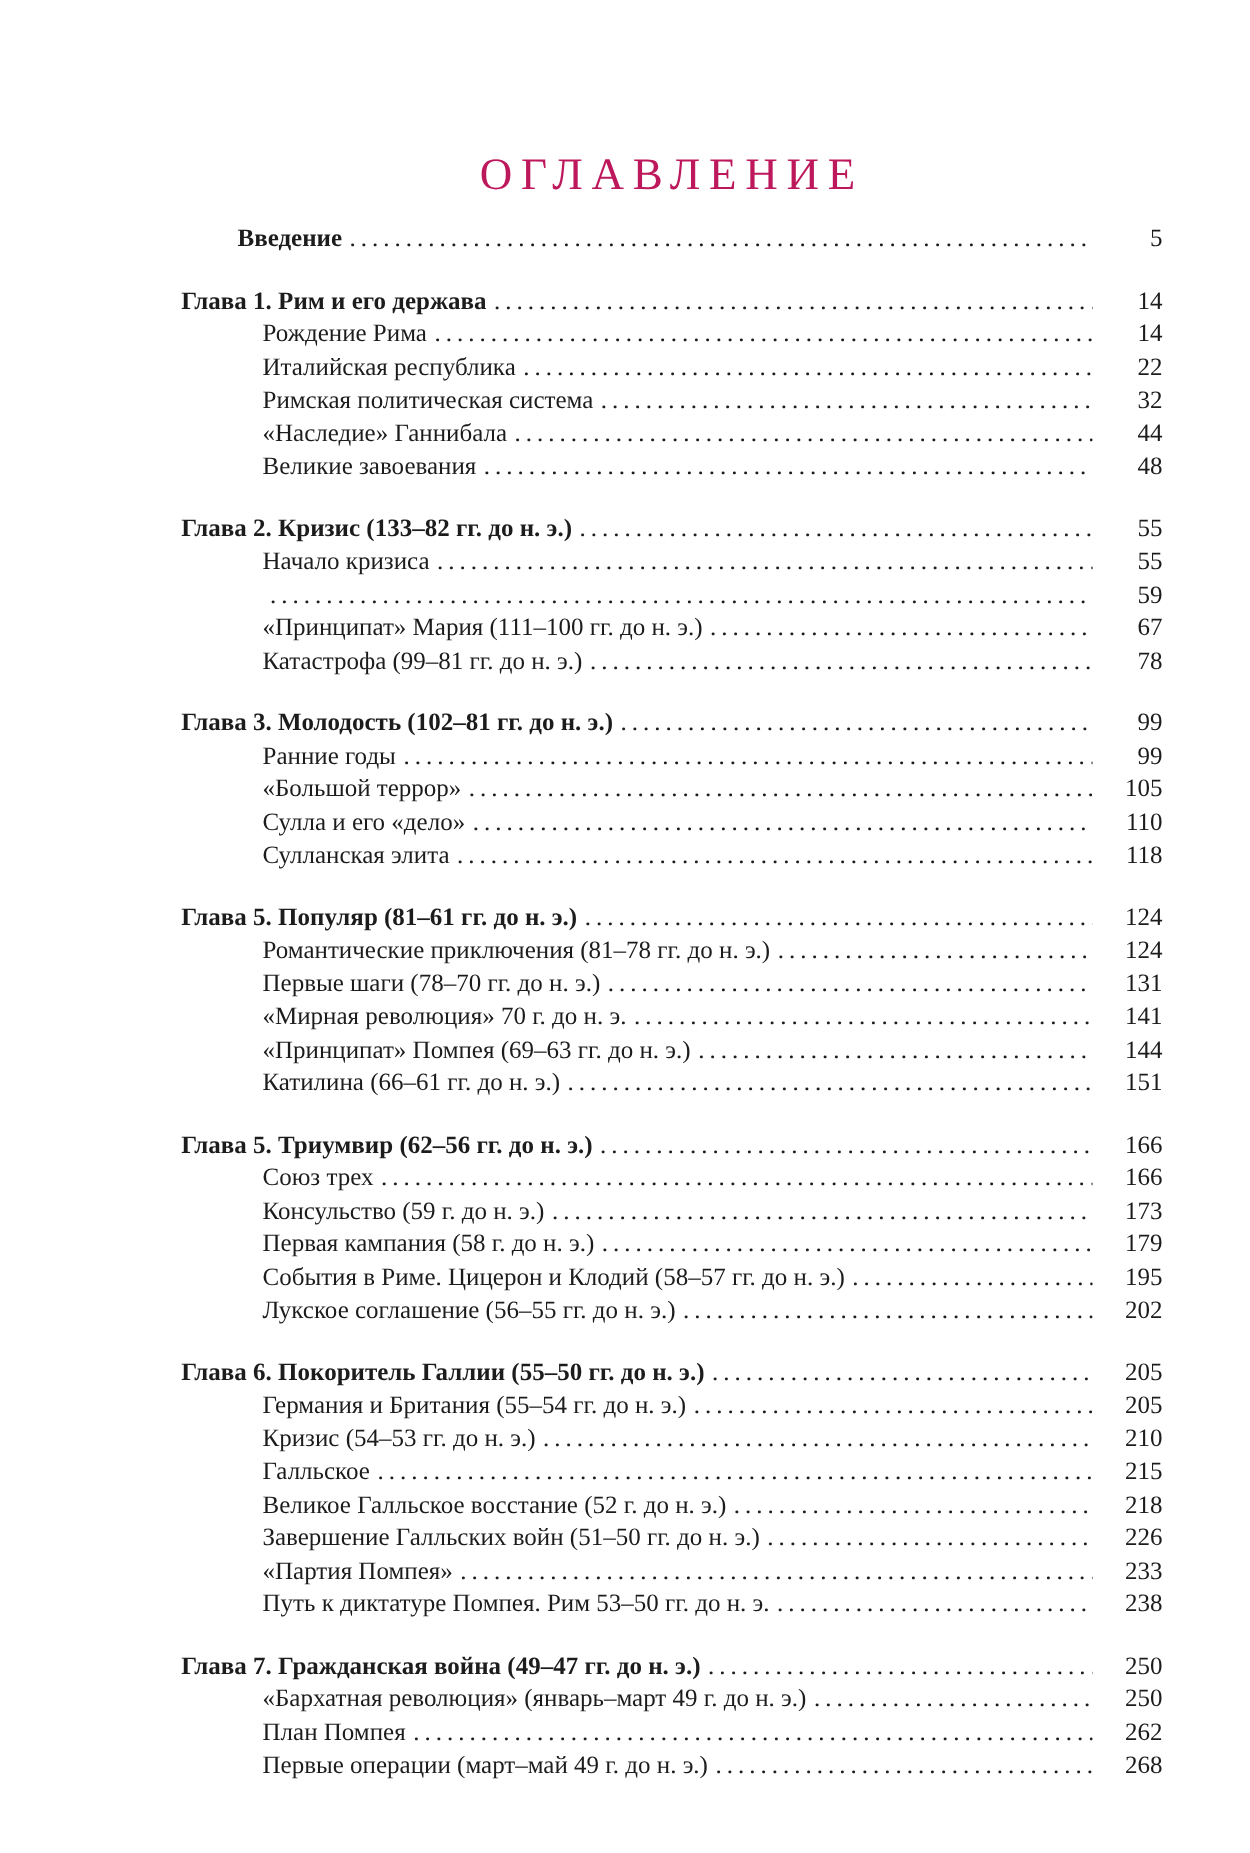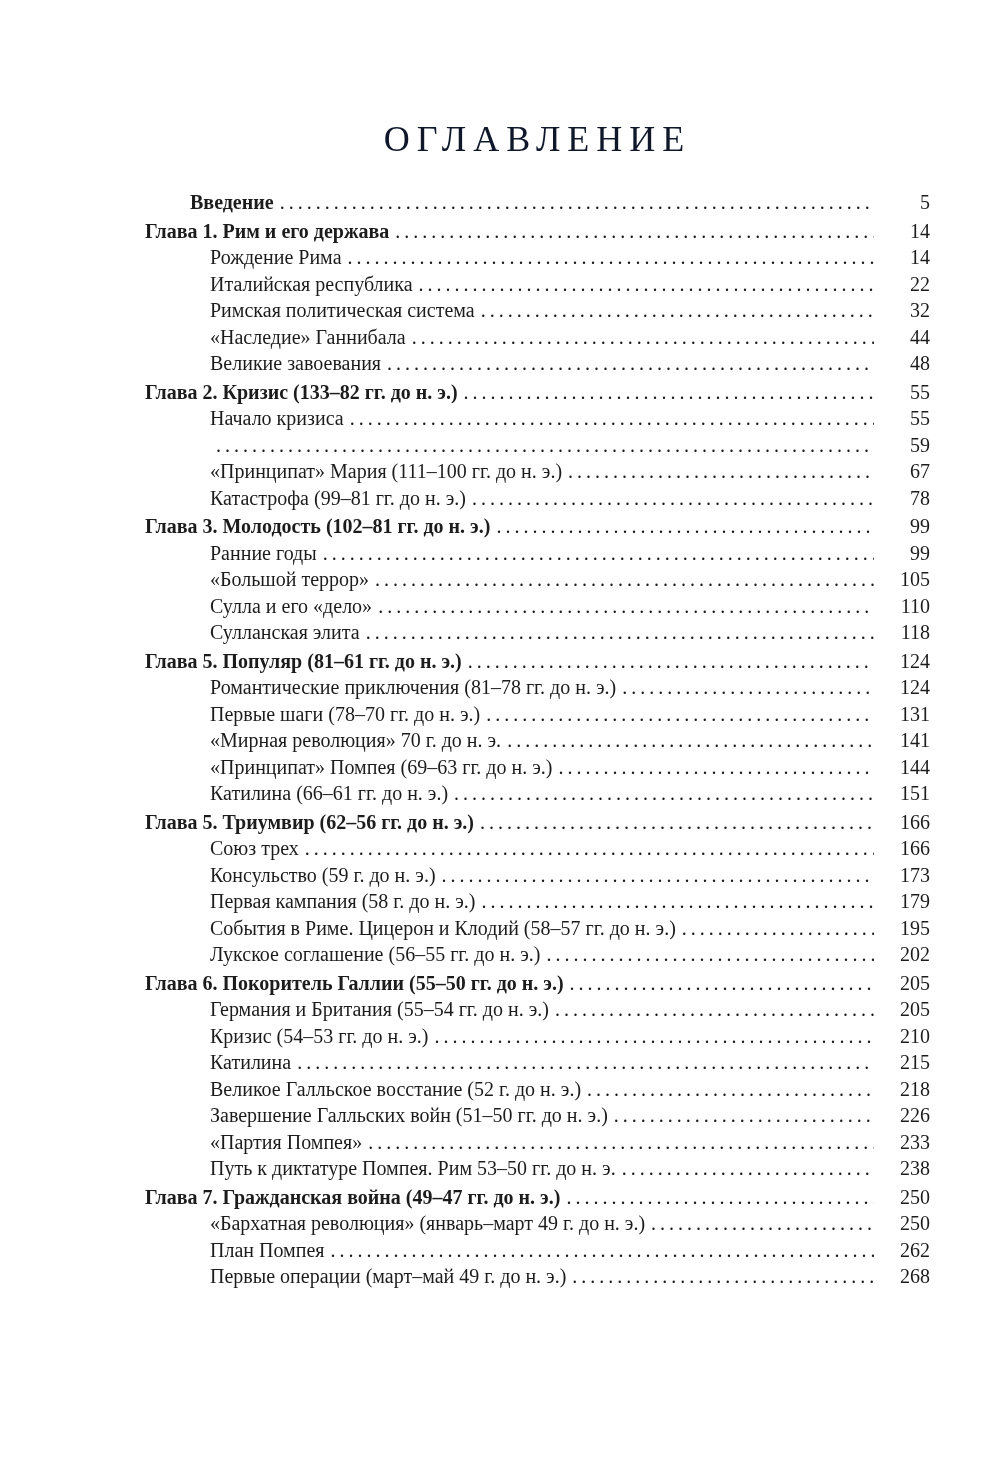--- a/index.html
+++ b/index.html
@@ -21,8 +21,8 @@
     font-weight: 400;
     letter-spacing: 7px;
     margin-top: 118px;
-    margin-bottom: 29px;
-    color: #0f172a;
+    margin-bottom: 18px;
+    color: #be185d;
   }
   .toc-row {
     display: flex;

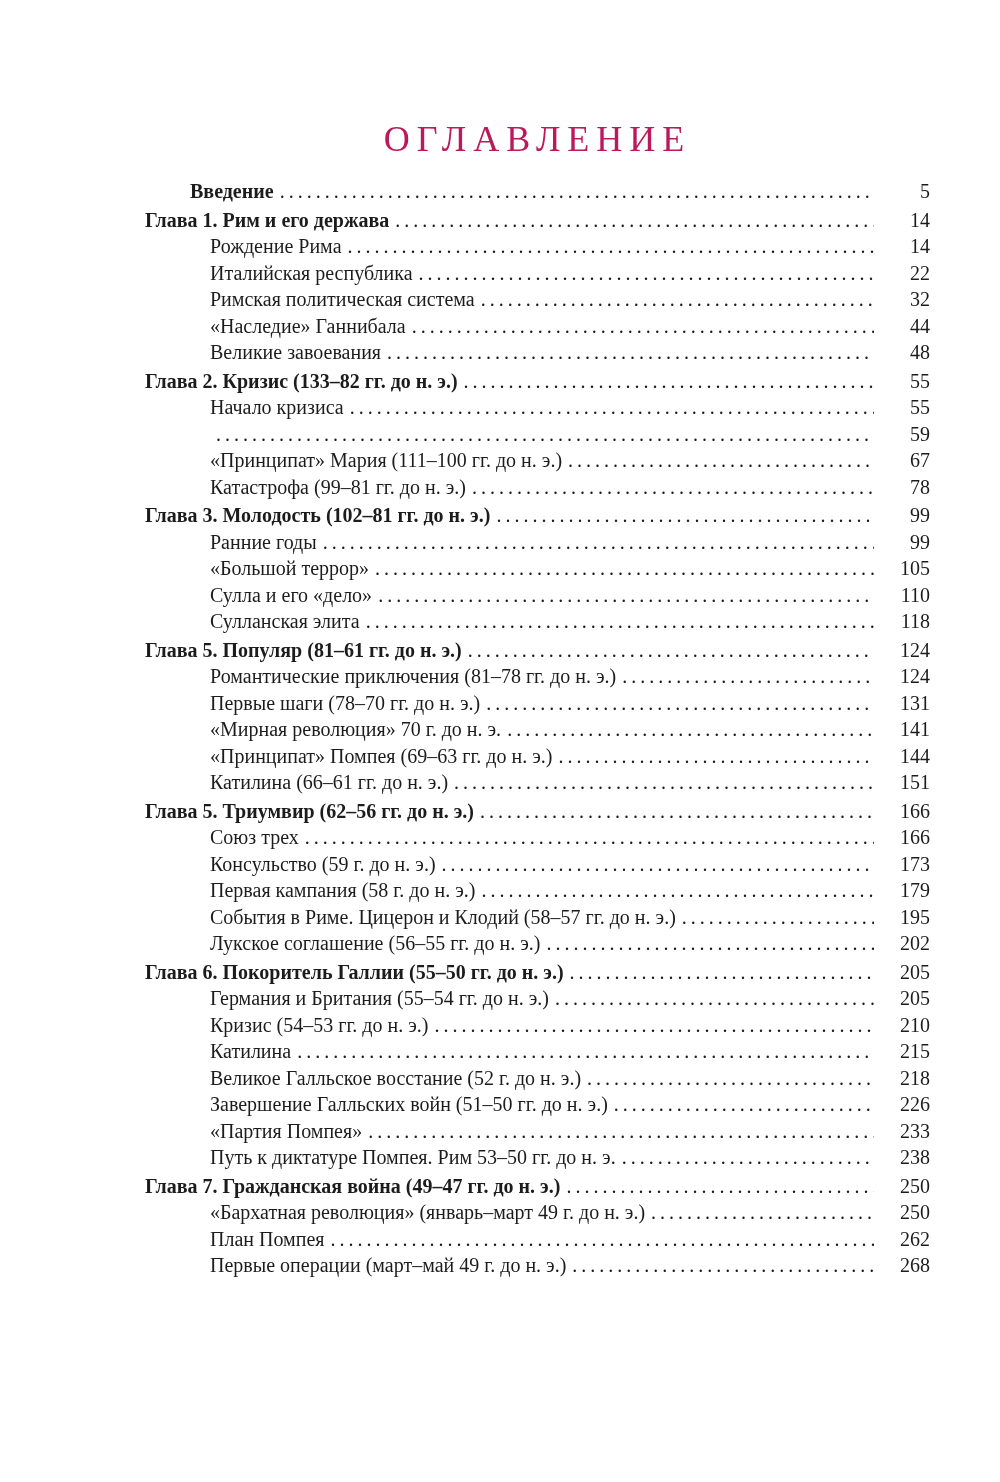--- a/index.html
+++ b/index.html
@@ -30,7 +30,7 @@
     font-size: 20px;
     line-height: 26.5px;
   }
-  .toc-row.level0 { margin-top: 2px; }
+  .toc-row.level0 { margin-top: 23px; }
   .toc-row.level0:first-child { margin-top: 0; margin-left: 45px; }
   .toc-row.level0 .toc-label { font-weight: 700; }
   .toc-row.level1 { padding-left: 65px; align-items: center; }

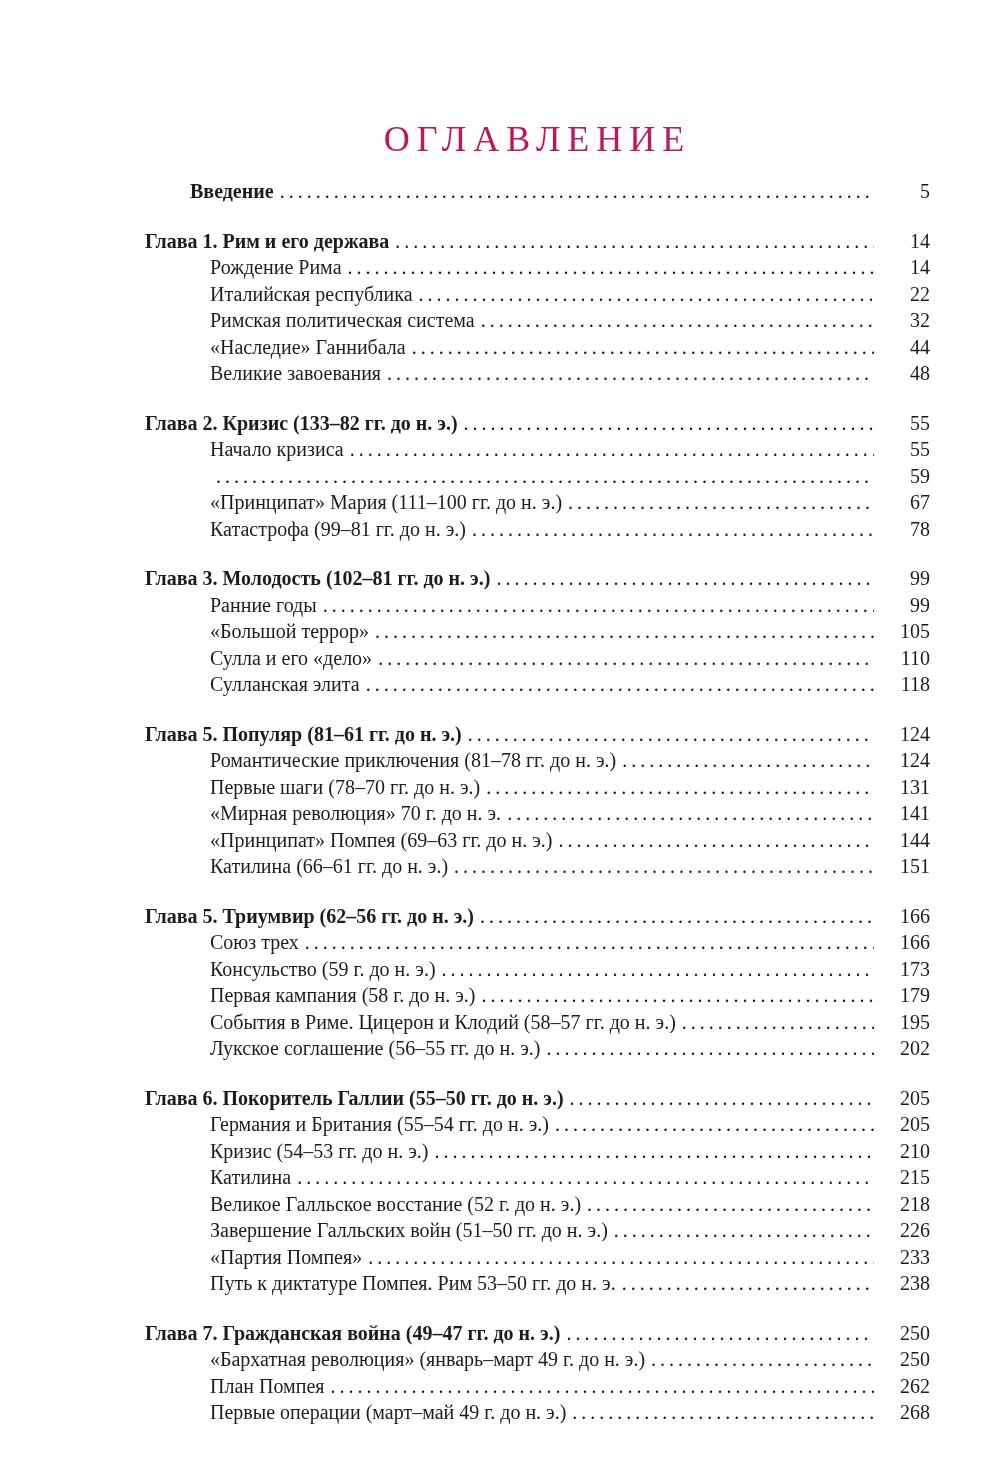--- a/index.html
+++ b/index.html
@@ -221,7 +221,7 @@
         <span class="toc-page">210</span>
       </div>
       <div class="toc-row level1">
-        <span class="toc-label">Катилина</span>
+        <span class="toc-label">Галльское</span>
         <span class="toc-dots"></span>
         <span class="toc-page">215</span>
       </div>

